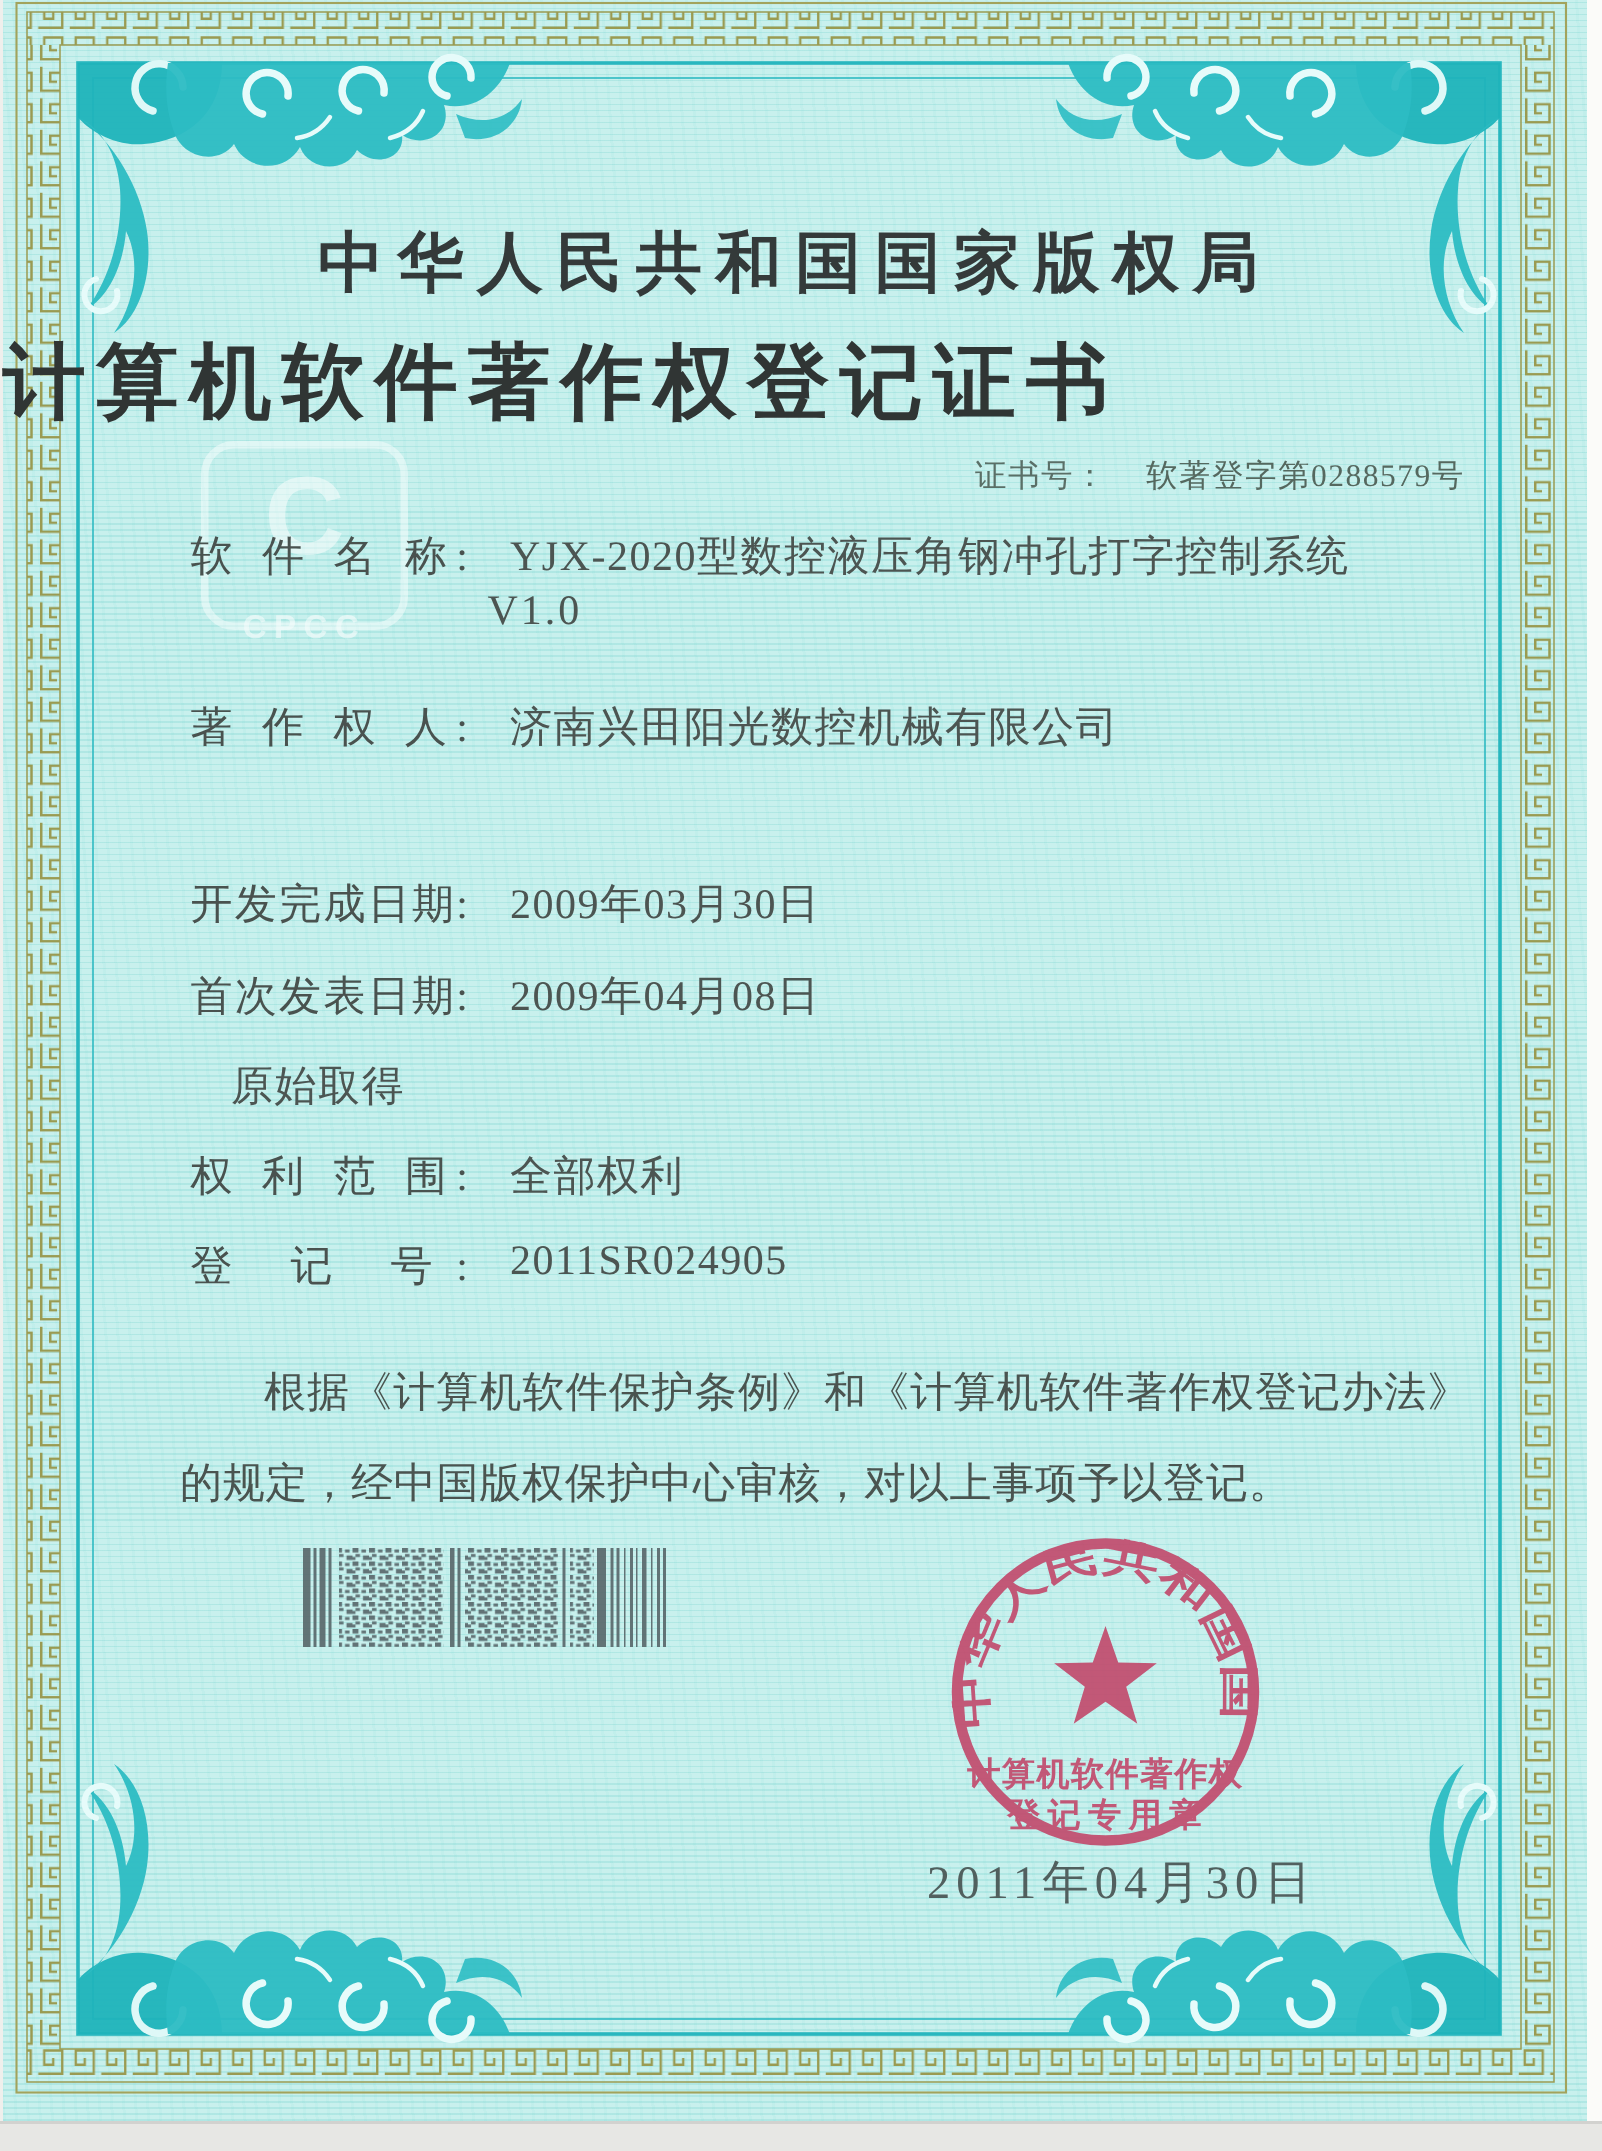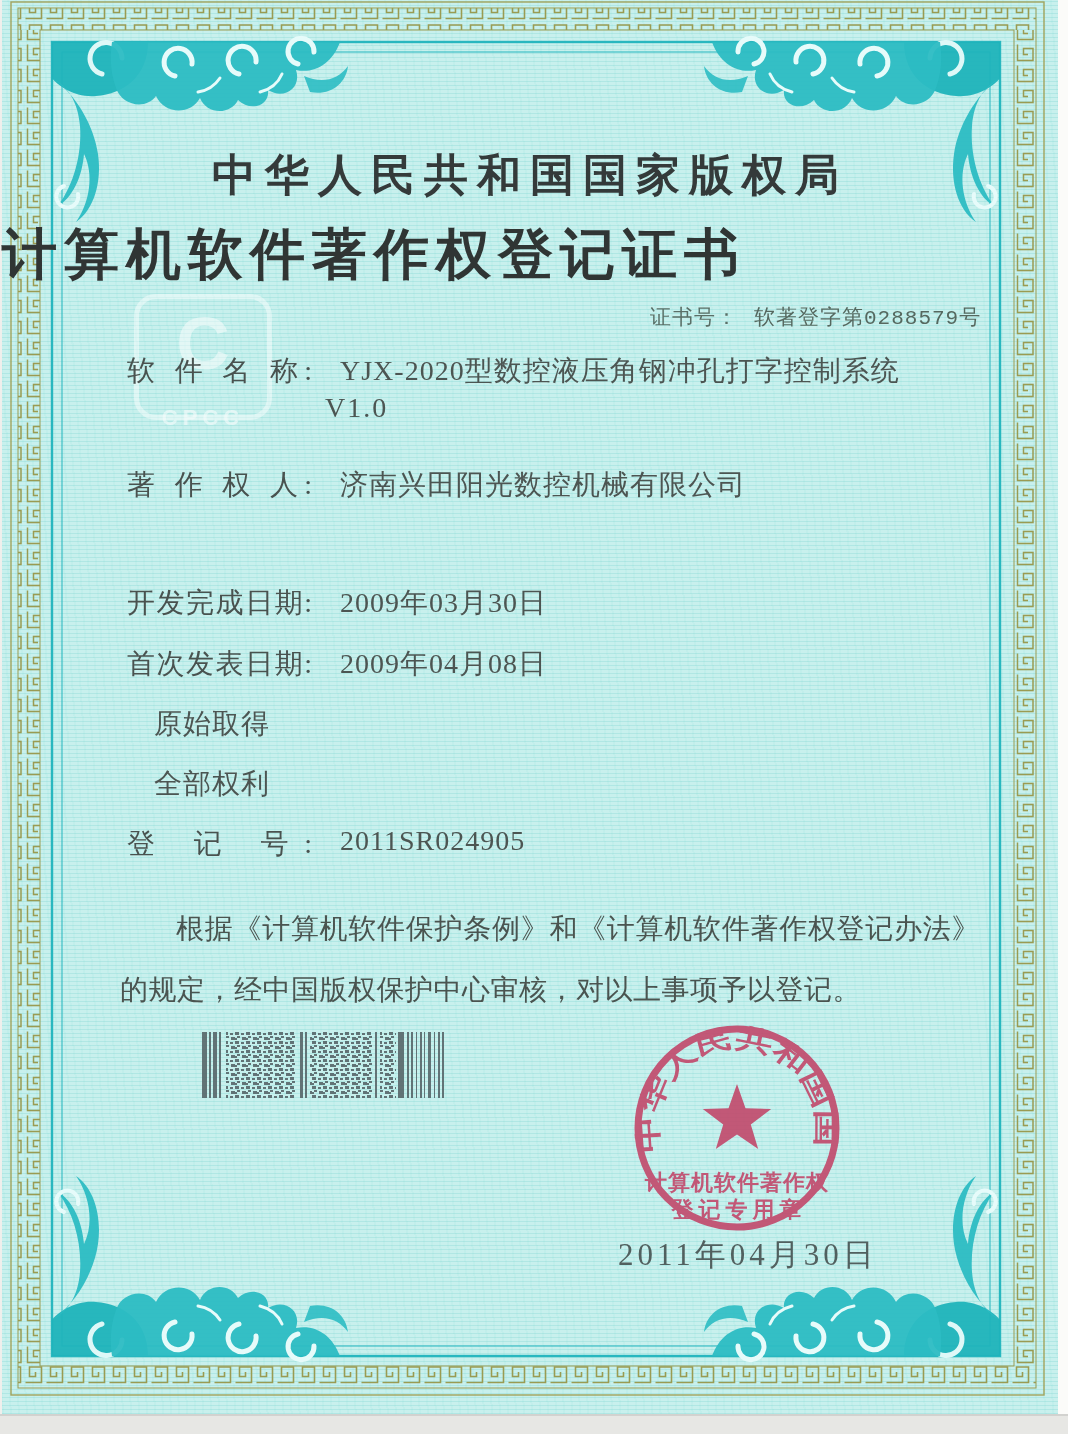--- a/index.html
+++ b/index.html
@@ -25,7 +25,7 @@
   .cert-no{
     position:absolute;left:648px;top:303px;font-size:21px;color:#5a6f67;letter-spacing:1px;white-space:nowrap;
   }
-  .cert-no .v{margin-left:16px;color:#55685f;font-family:Liberation Mono, monospace;}
+  .cert-no .v{margin-left:26px;color:#55685f;}
   .row{position:absolute;left:125px;display:flex;align-items:flex-start;white-space:nowrap;}
   .row .lbl{
     display:inline-block;width:186px;font-size:28px;color:#49524f;

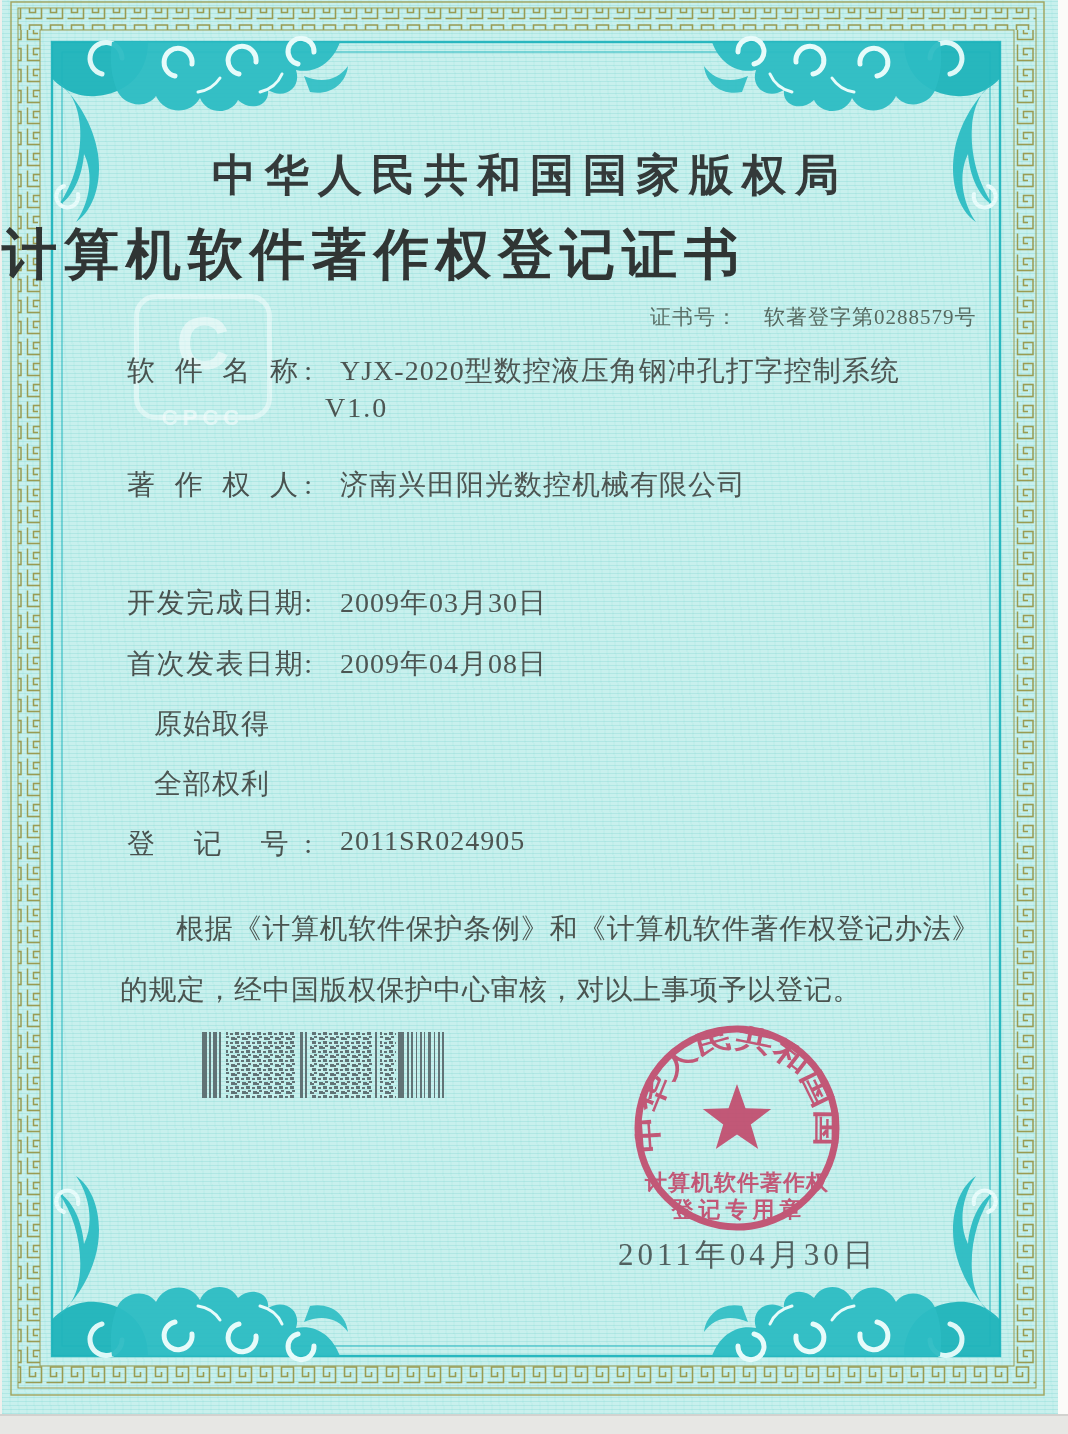--- a/index.html
+++ b/index.html
@@ -141,6 +141,7 @@
   </div>
 
   <div class="row" style="top:765px">
+    <span class="lbl">权 利 范 围:</span>
     <span class="val">全部权利</span>
   </div>
 

